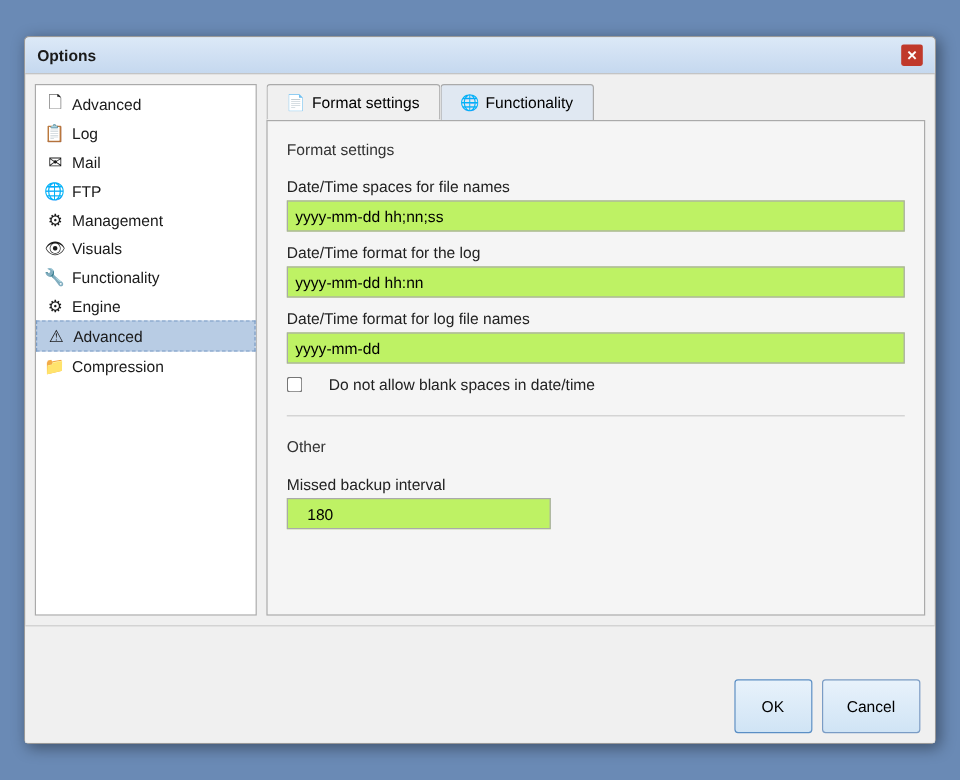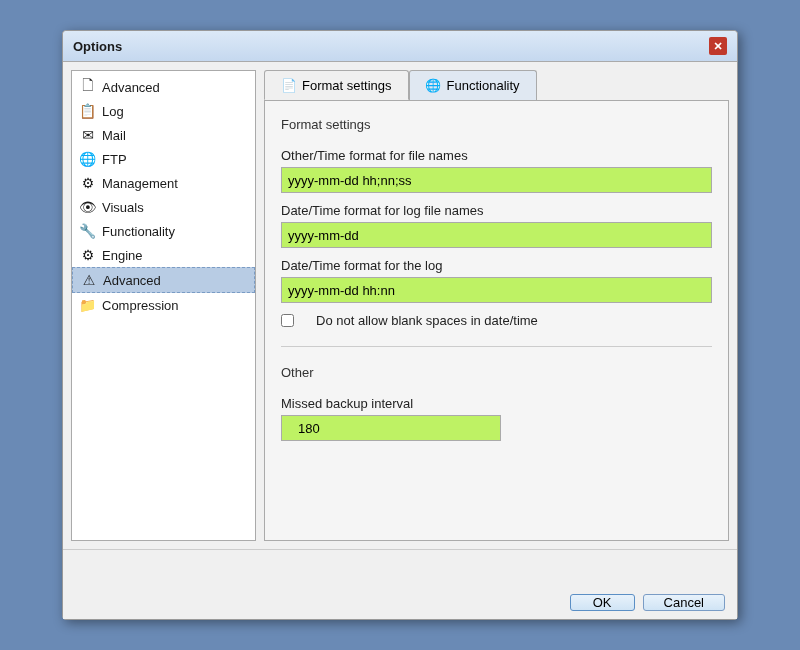--- a/index.html
+++ b/index.html
@@ -18,7 +18,7 @@
       background: #f0f0f0;
       border: 1px solid #999;
       border-radius: 4px;
-      width: 676px;
+      width: 760px;
       min-height: 590px;
       box-shadow: 3px 3px 12px rgba(0,0,0,0.4);
       display: flex;

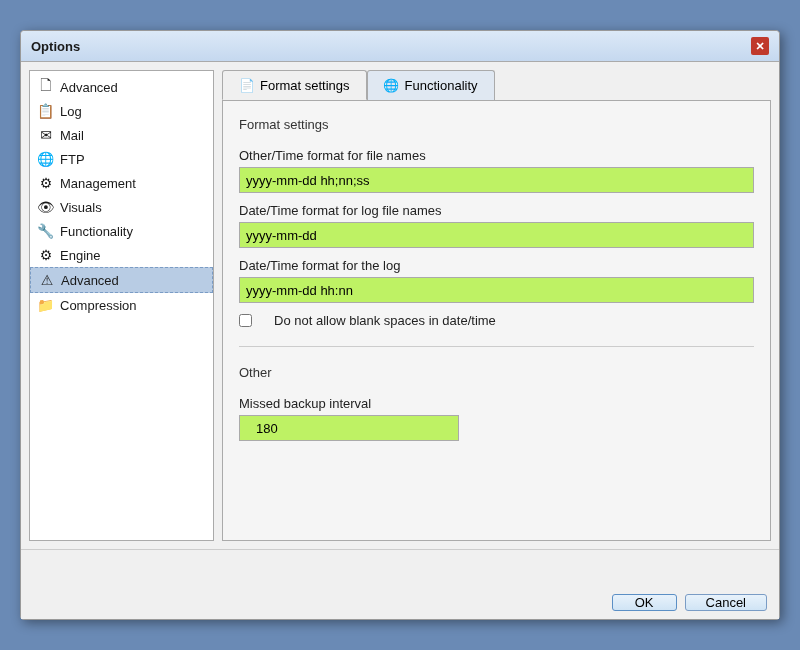--- a/index.html
+++ b/index.html
@@ -290,7 +290,7 @@
           <div class="section-title">Format settings</div>
 
           <div class="field-group">
-            <label class="field-label">Other/Time format for file names</label>
+            <label class="field-label">Date/Time spaces for file names</label>
             <input class="field-input" type="text" value="yyyy-mm-dd hh;nn;ss" style="">
           </div>
 

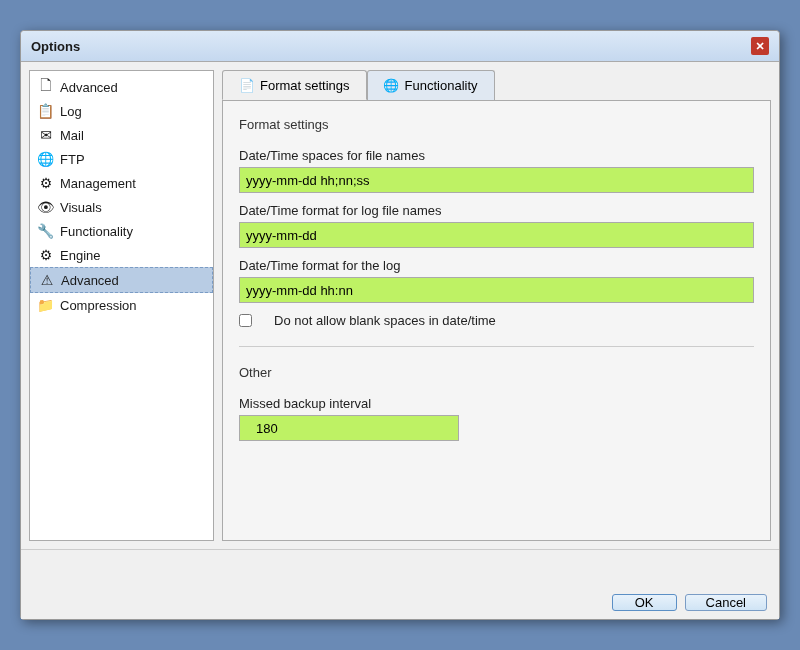--- a/index.html
+++ b/index.html
@@ -295,13 +295,13 @@
           </div>
 
           <div class="field-group">
+            <label class="field-label">Date/Time format for the log</label>
+            <input class="field-input" type="text" value="yyyy-mm-dd hh:nn" style="">
+          </div>
+
+          <div class="field-group">
             <label class="field-label">Date/Time format for log file names</label>
             <input class="field-input" type="text" value="yyyy-mm-dd" style="">
-          </div>
-
-          <div class="field-group">
-            <label class="field-label">Date/Time format for the log</label>
-            <input class="field-input" type="text" value="yyyy-mm-dd hh:nn" style="">
           </div>
 
           <div class="checkbox-row">

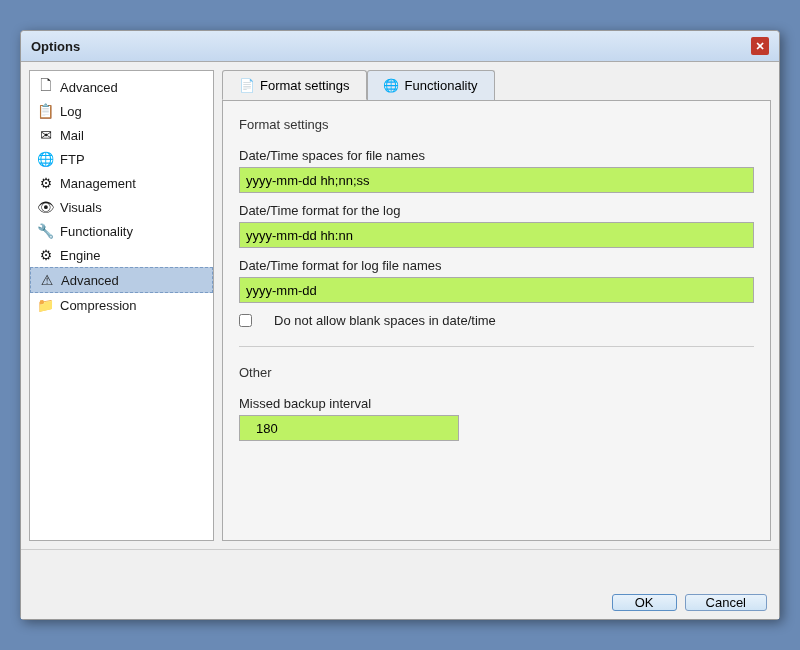--- a/index.html
+++ b/index.html
@@ -203,7 +203,7 @@
       background: #f0f0f0;
     }
     .footer-btn {
-      padding: 0 20px;
+      padding: 14px 20px;
       font-size: 13px;
       border: 1px solid #7a9cc5;
       background: linear-gradient(to bottom, #e8f2fb, #d0e4f5);

